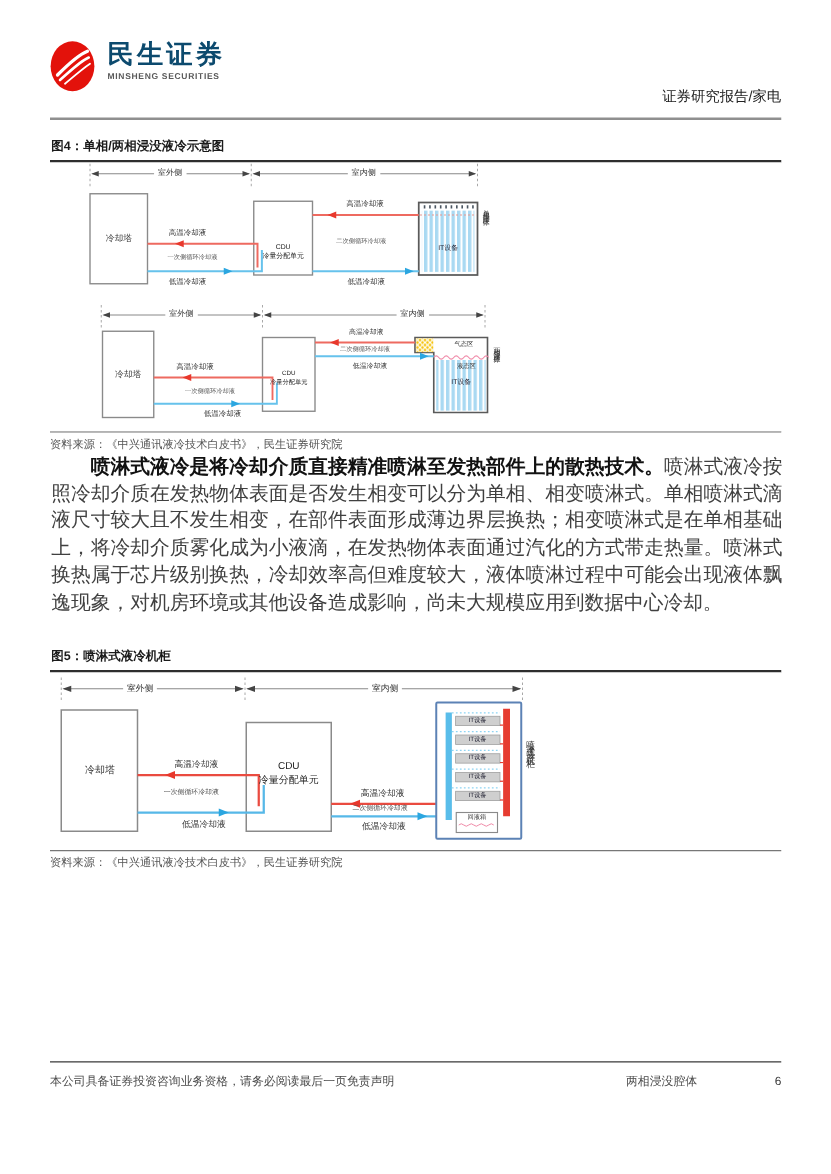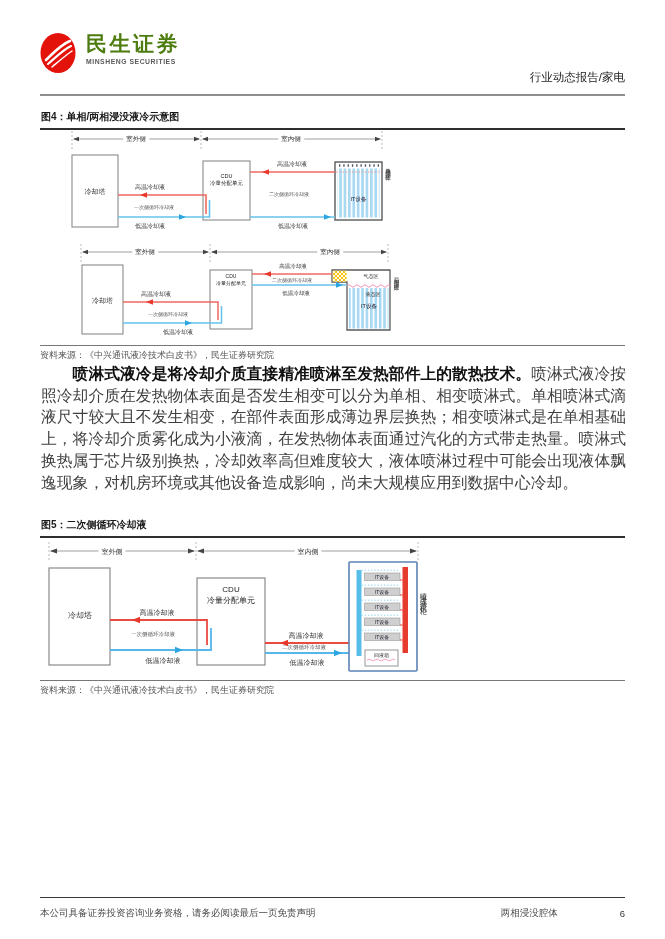--- a/index.html
+++ b/index.html
@@ -9,7 +9,7 @@
   .header{position:absolute;left:40px;right:40px;top:0;height:94px;border-bottom:2px solid #8f8f8f;}
   .logo-wrap{position:absolute;left:0;top:32px;display:flex;align-items:flex-start;}
   .brand-block{margin-left:8px;}
-  .brand-cn{font-size:21px;font-weight:700;color:#4d7c0f;letter-spacing:2.5px;line-height:1.15;}
+  .brand-cn{font-size:21px;font-weight:700;color:#0c4a6e;letter-spacing:2.5px;line-height:1.15;}
   .brand-en{font-size:6.8px;font-weight:700;color:#5a5a5a;letter-spacing:0.55px;margin-top:2px;}
   .header-right{position:absolute;right:0;bottom:9px;font-size:11.5px;color:#222;}
   

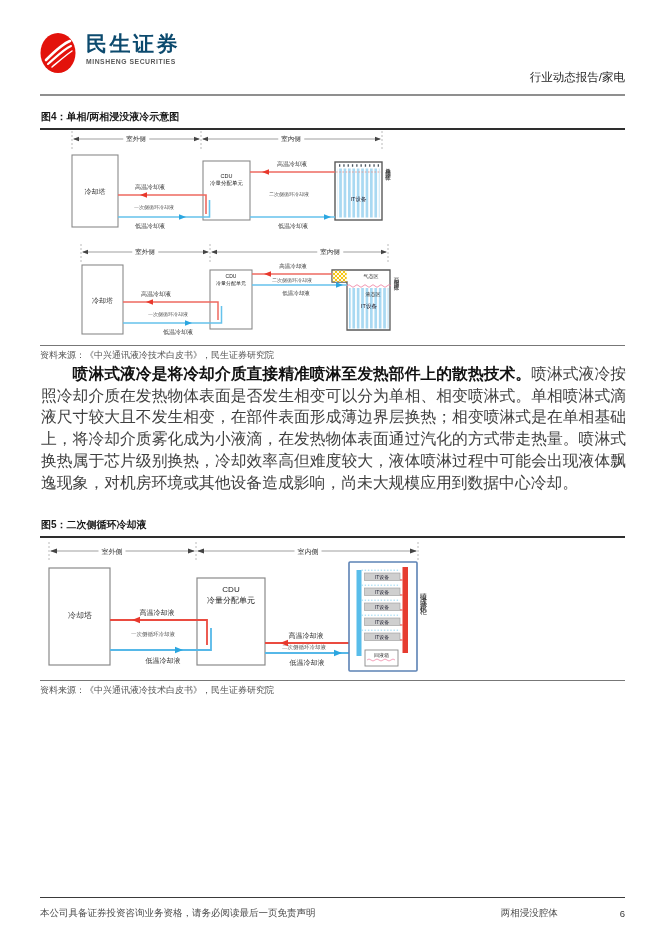--- a/index.html
+++ b/index.html
@@ -56,7 +56,7 @@
         <div class="brand-en">MINSHENG SECURITIES</div>
       </div>
     </div>
-    <div class="header-right">行业动态报告/家电</div>
+    <div class="header-right">证券研究报告/家电</div>
   </div>
 
   <div class="figure" style="top:108px;">

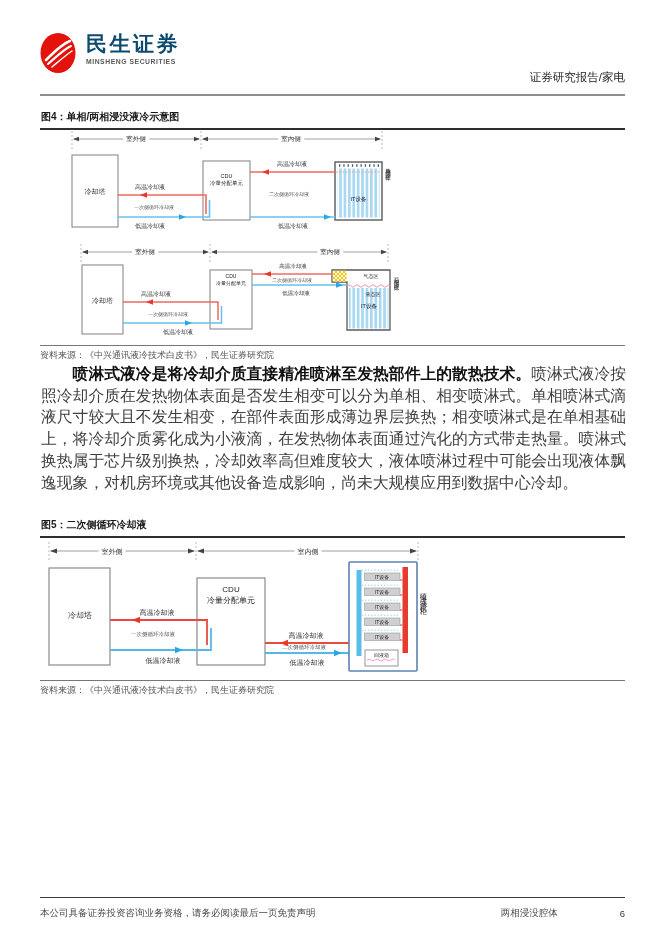--- a/index.html
+++ b/index.html
@@ -176,7 +176,7 @@
   <p class="para" style="top:362px;"><strong>喷淋式液冷是将冷却介质直接精准喷淋至发热部件上的散热技术。</strong><span>喷淋式液冷按照冷却介质在发热物体表面是否发生相变可以分为单相、相变喷淋式。单相喷淋式滴液尺寸较大且不发生相变，在部件表面形成薄边界层换热；相变喷淋式是在单相基础上，将冷却介质雾化成为小液滴，在发热物体表面通过汽化的方式带走热量。喷淋式换热属于芯片级别换热，冷却效率高但难度较大，液体喷淋过程中可能会出现液体飘逸现象，对机房环境或其他设备造成影响，尚未大规模应用到数据中心冷却。</span></p>
 
   <div class="figure" style="top:516px;">
-    <div class="fig-title">图5：二次侧循环冷却液</div>
+    <div class="fig-title">图5：喷淋式液冷机柜</div>
     <div class="fig-body" style="height:142px;">
       <svg class="dsvg" width="585" height="142" viewBox="0 0 585 142">
 

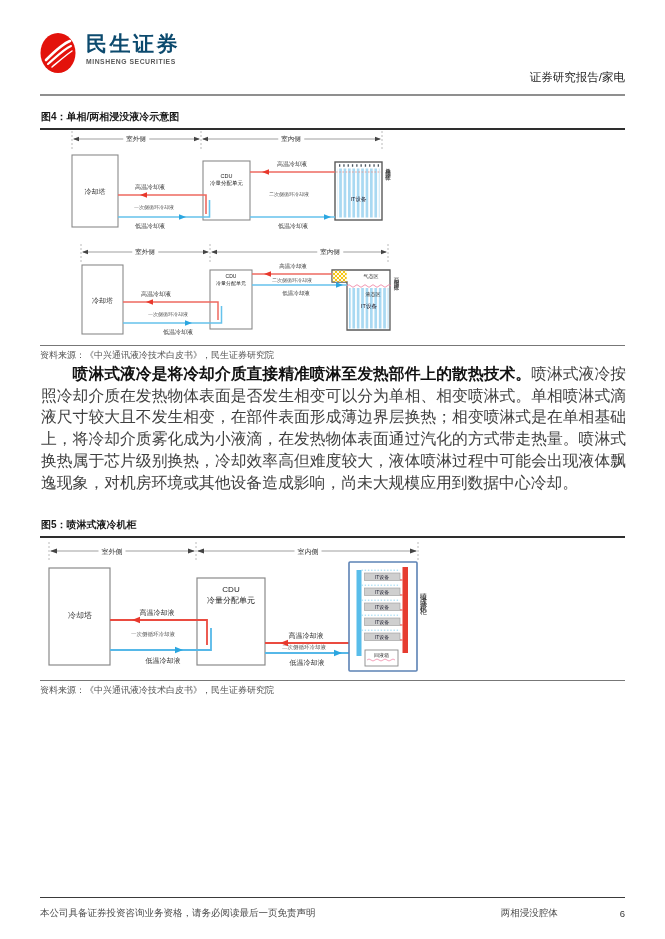--- a/index.html
+++ b/index.html
@@ -23,7 +23,7 @@
   .bg{background:#fff;padding:0 3px;}
   .muted{color:#555;}
   .dark{color:#223;}
-  .cdu{text-align:center;line-height:1.35;color:#222;}
+  .cdu{text-align:center;line-height:1.35;color:#222;margin-top:23px;}
   .vlbl{position:absolute;writing-mode:vertical-rl;text-orientation:upright;letter-spacing:1.5px;
         font-size:5.5px;color:#333;line-height:1;}
   .f5{font-size:5px;}.f55{font-size:5.5px;}.f6{font-size:6px;}.f65{font-size:6.5px;}

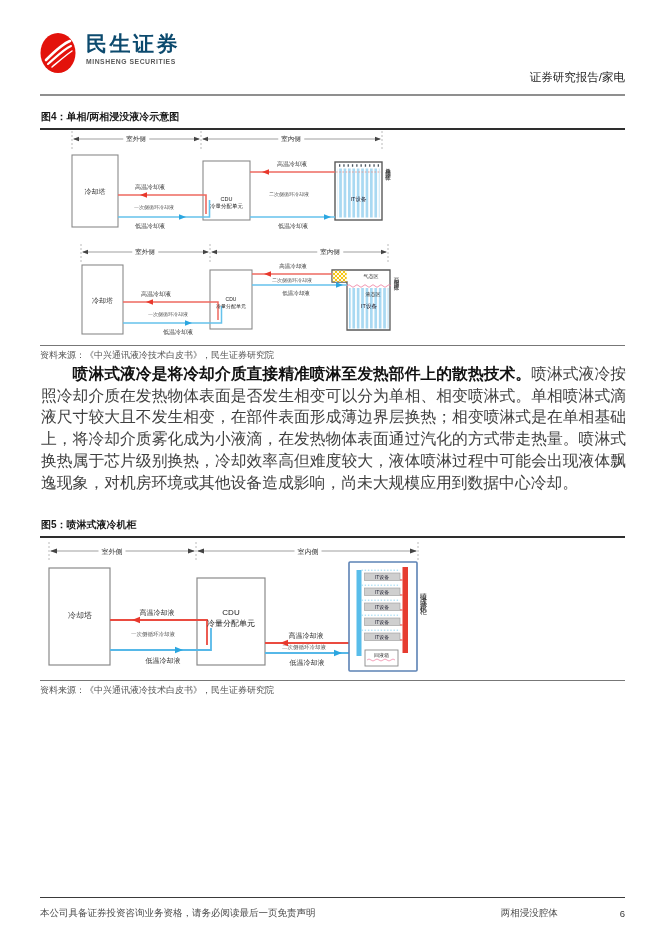--- a/index.html
+++ b/index.html
@@ -33,7 +33,7 @@
         color:#404040;text-align:justify;text-indent:2em;}
   .para strong{font-weight:700;color:#111;}
   
-  .footer{position:absolute;left:40px;right:40px;top:897px;border-top:1.3px solid #3a3a3a;
+  .footer{position:absolute;left:40px;right:40px;top:849px;border-top:1.3px solid #3a3a3a;
           padding-top:9px;display:flex;align-items:center;font-size:9.5px;color:#4a4a4a;}
   .footer .spacer{flex:1;}
   .footer .pagenum{margin-left:62px;color:#333;}

